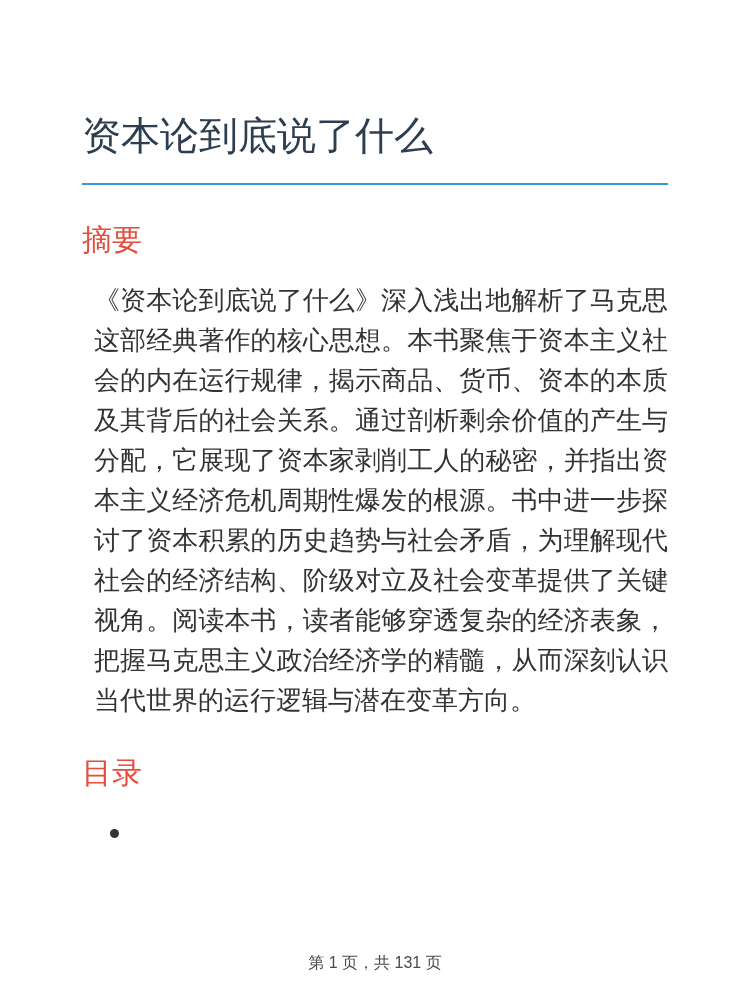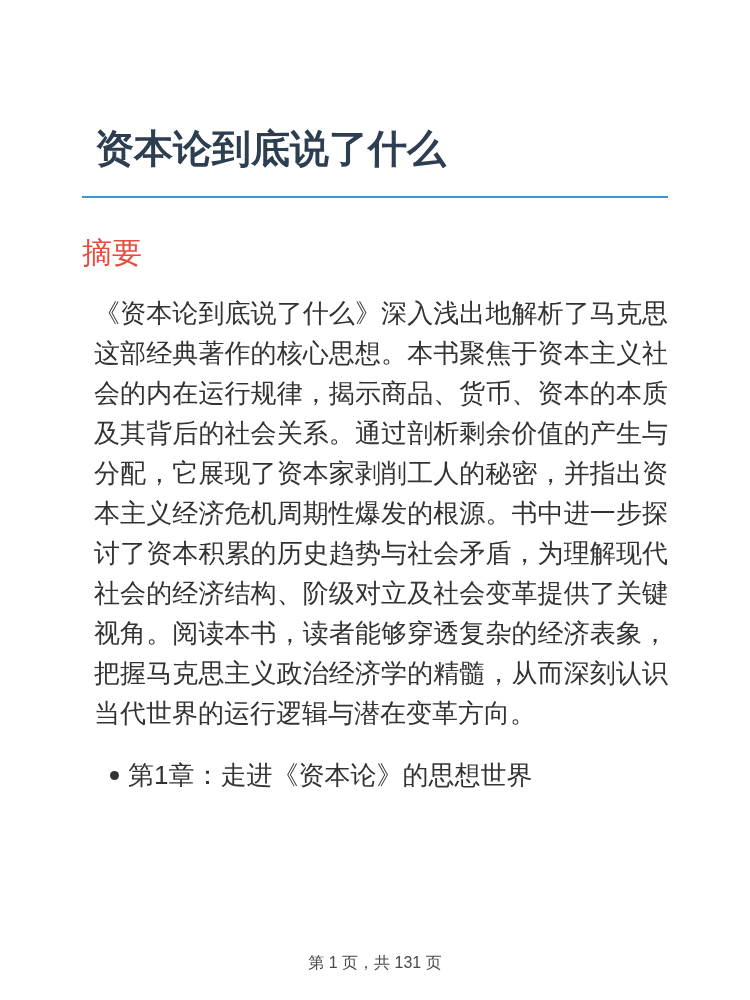--- a/index.html
+++ b/index.html
@@ -14,7 +14,7 @@
   .page { padding: 113px 82px 0 82px; }
 
   .doc-title {
-    margin: 13px; font-size: 39px; line-height: 1.2; font-weight: bold;
+    margin: 0; font-size: 39px; line-height: 1.2; font-weight: normal;
     color: var(--title-text, #2c3e50);
   }
   .divider {

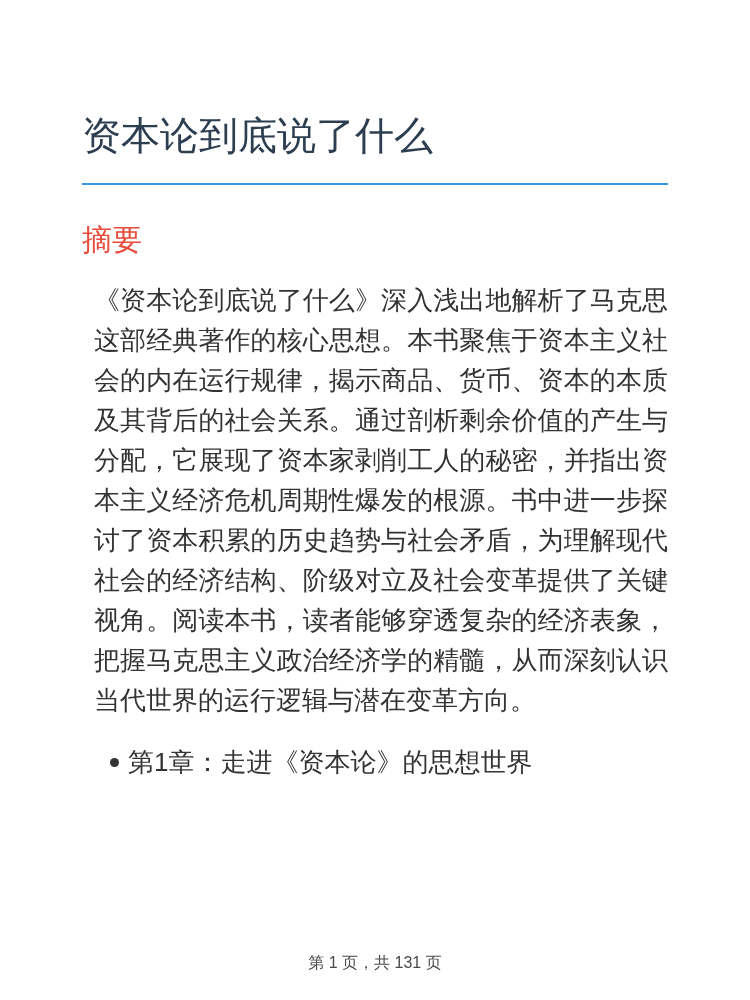--- a/index.html
+++ b/index.html
@@ -68,6 +68,7 @@
 
   <p class="abstract-body">《资本论到底说了什么》深入浅出地解析了马克思这部经典著作的核心思想。本书聚焦于资本主义社会的内在运行规律，揭示商品、货币、资本的本质及其背后的社会关系。通过剖析剩余价值的产生与分配，它展现了资本家剥削工人的秘密，并指出资本主义经济危机周期性爆发的根源。书中进一步探讨了资本积累的历史趋势与社会矛盾，为理解现代社会的经济结构、阶级对立及社会变革提供了关键视角。阅读本书，读者能够穿透复杂的经济表象，把握马克思主义政治经济学的精髓，从而深刻认识当代世界的运行逻辑与潜在变革方向。</p>
 
+  <h2 class="section-heading toc-heading">目录</h2>
 
   <ul class="toc-list">
     <li class="toc-item">

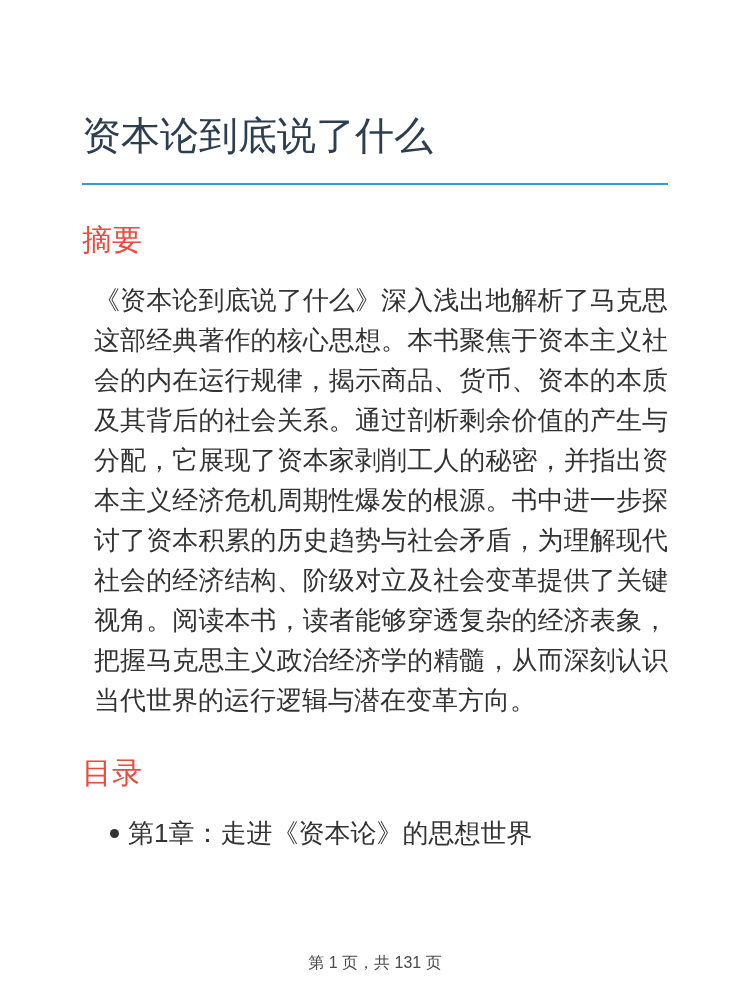--- a/index.html
+++ b/index.html
@@ -73,7 +73,6 @@
   <ul class="toc-list">
     <li class="toc-item">
       <span class="bullet-disc"></span>
-      <span>第1章：走进《资本论》的思想世界</span>
     </li>
   </ul>
 

